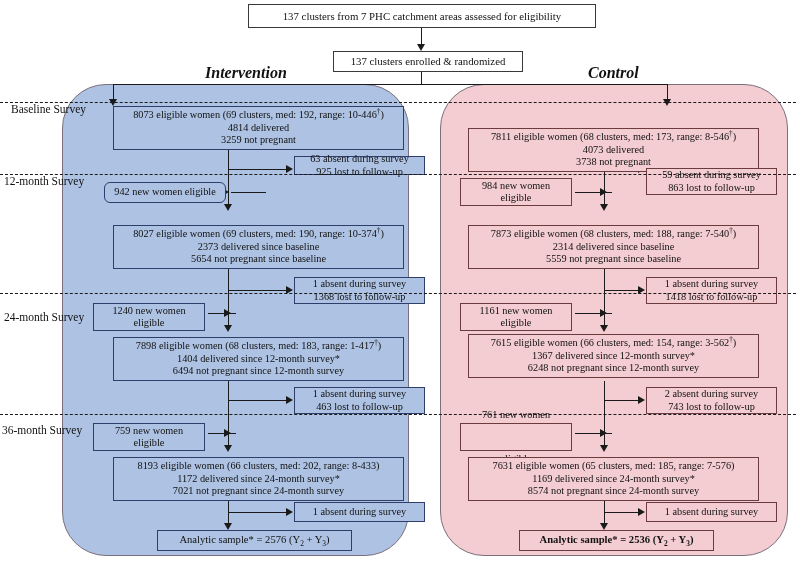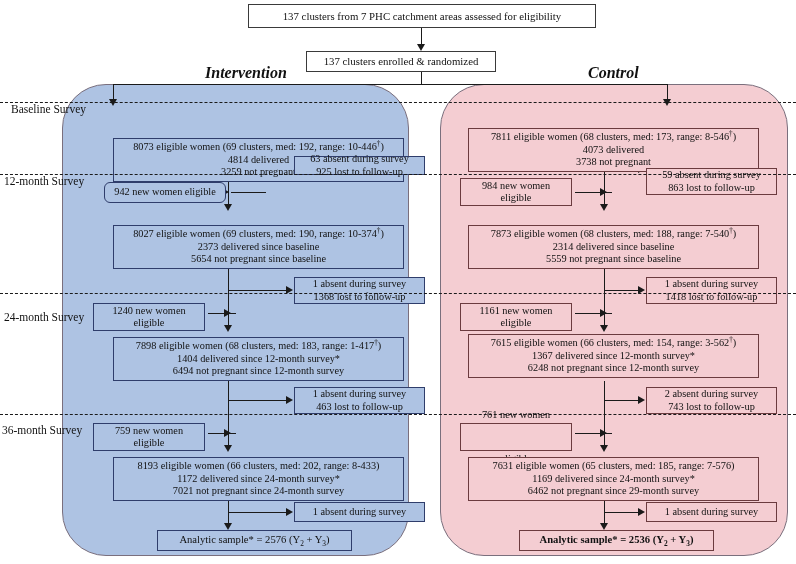--- a/index.html
+++ b/index.html
@@ -116,7 +116,7 @@
   <div class="vline" style="left:421px;top:28px;height:18px;"></div>
   <div class="arrow-down" style="left:417px;top:44px;"></div>
 
-  <div class="box top" style="left:306px;top:51px;width:190px;height:21px;font-size:10.8px;text-align:right;">
+  <div class="box top" style="left:333px;top:51px;width:190px;height:21px;font-size:10.8px;text-align:right;">
     <span class="ln">137 clusters enrolled &amp; randomized</span>
   </div>
 

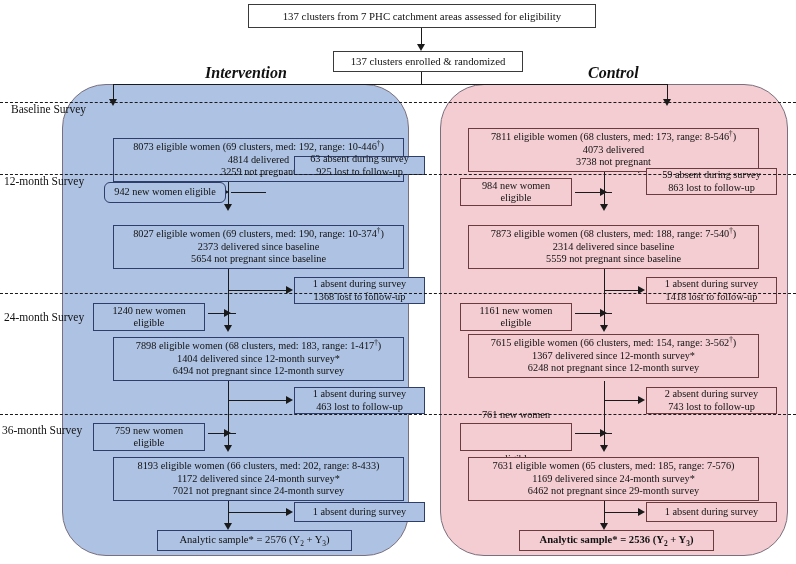--- a/index.html
+++ b/index.html
@@ -140,7 +140,7 @@
   <div class="period-label" style="left:4px;top:311px;">24-month Survey</div>
   <div class="period-label" style="left:2px;top:424px;">36-month  Survey</div>
 
-  <div class="box blue" style="left:113px;top:106px;width:291px;height:44px;margin-top:32px;">
+  <div class="box blue" style="left:113px;top:106px;width:291px;height:44px;">
     <span class="ln"><span>8073 eligible women (69 clusters, med: 192, range: 10-446</span><sup>†</sup><span>)</span></span>
     <span class="ln">4814 delivered</span>
     <span class="ln">3259 not pregnant</span>

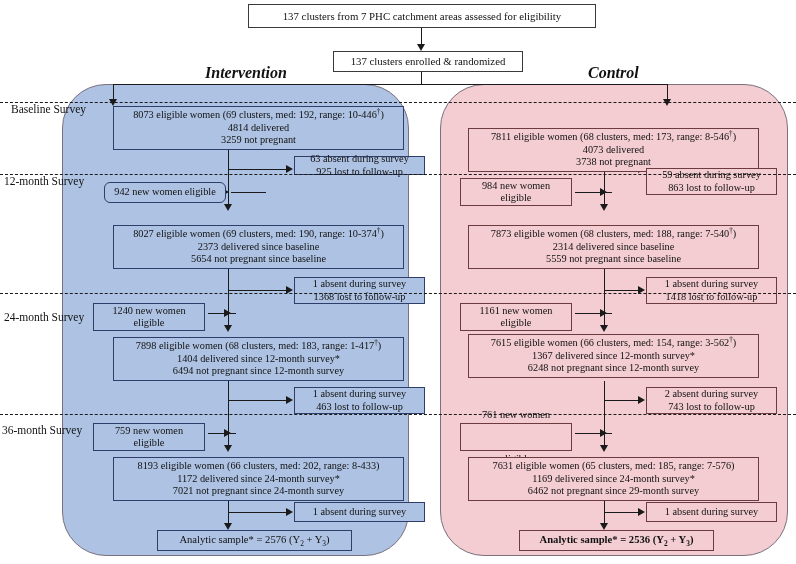--- a/index.html
+++ b/index.html
@@ -292,7 +292,7 @@
   <div class="box pink" style="left:468px;top:457px;width:291px;height:44px;">
     <span class="ln"><span>7631 eligible women (65 clusters, med: 185, range: 7-576)</span><sup></sup><span></span></span>
     <span class="ln">1169 delivered since 24-month survey*</span>
-    <span class="ln">6462 not pregnant since 29-month survey</span>
+    <span class="ln">8574 not pregnant since 24-month survey</span>
   </div>
 
   <div class="vline" style="left:604px;top:501px;height:24px;"></div>

